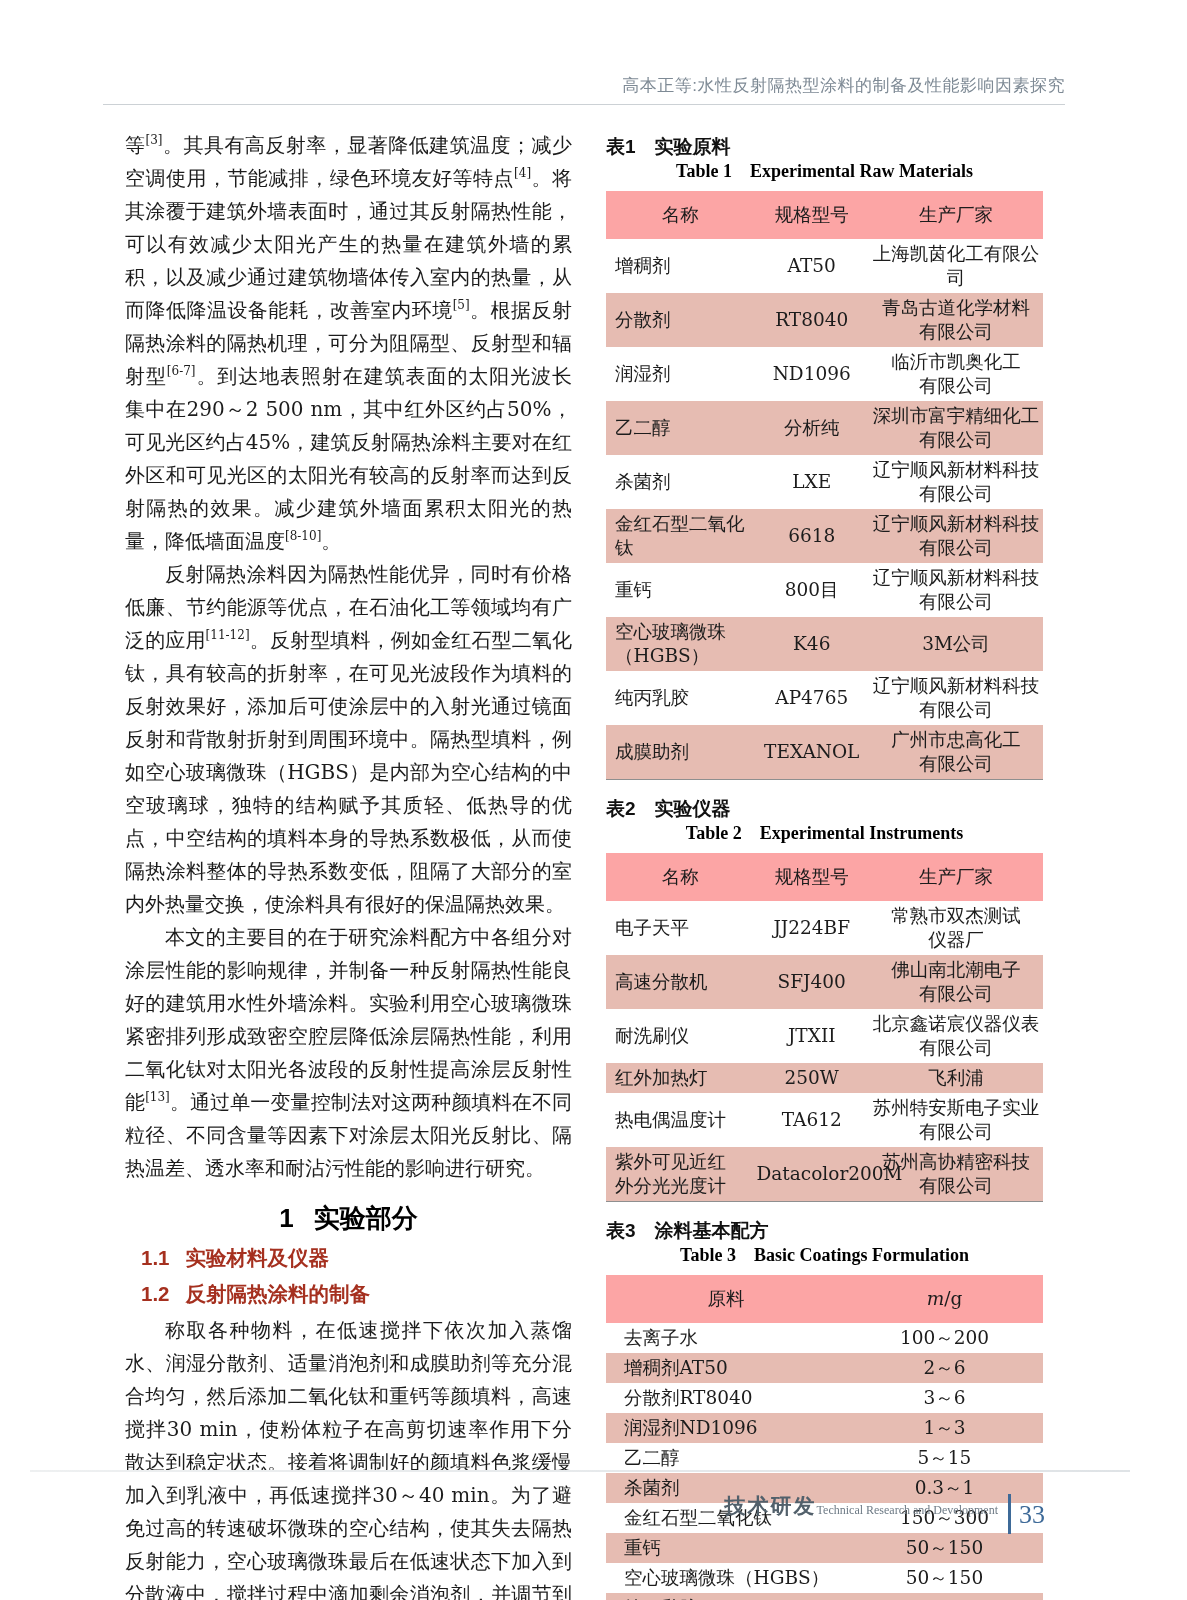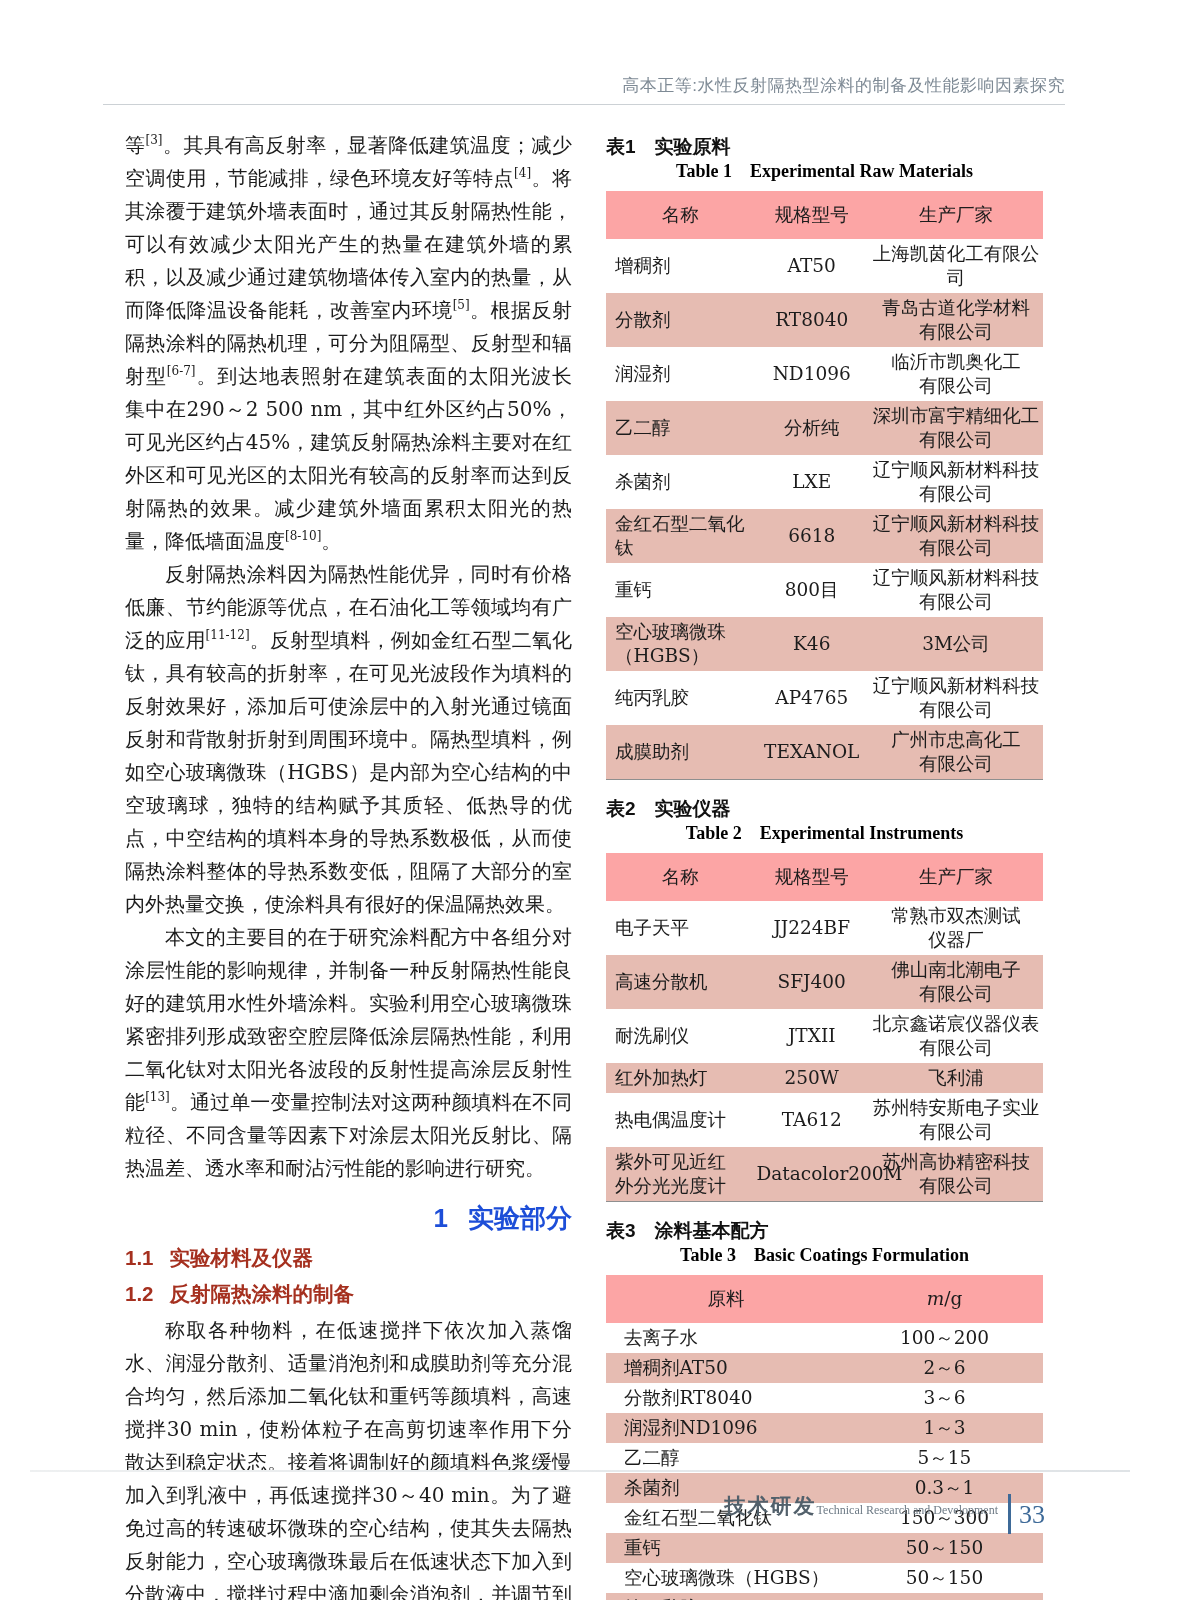--- a/index.html
+++ b/index.html
@@ -29,9 +29,9 @@
   .col-left p.indent{text-indent:2em;}
   .col-left sup{font-size:12px;line-height:0;}
   .sec-h1{
-    margin:16px 0 8px 0;color:#1d4ed8;font-weight:bold;
+    margin:16px 0 8px 0;color:#000000;font-weight:bold;
     font-family:"Liberation Sans","DejaVu Sans",sans-serif;
-    font-size:26px;line-height:34px;text-align:right;
+    font-size:26px;line-height:34px;text-align:center;
   }
   .sec-h1 .sec-num{margin-right:20px;}
   .sec-h2{

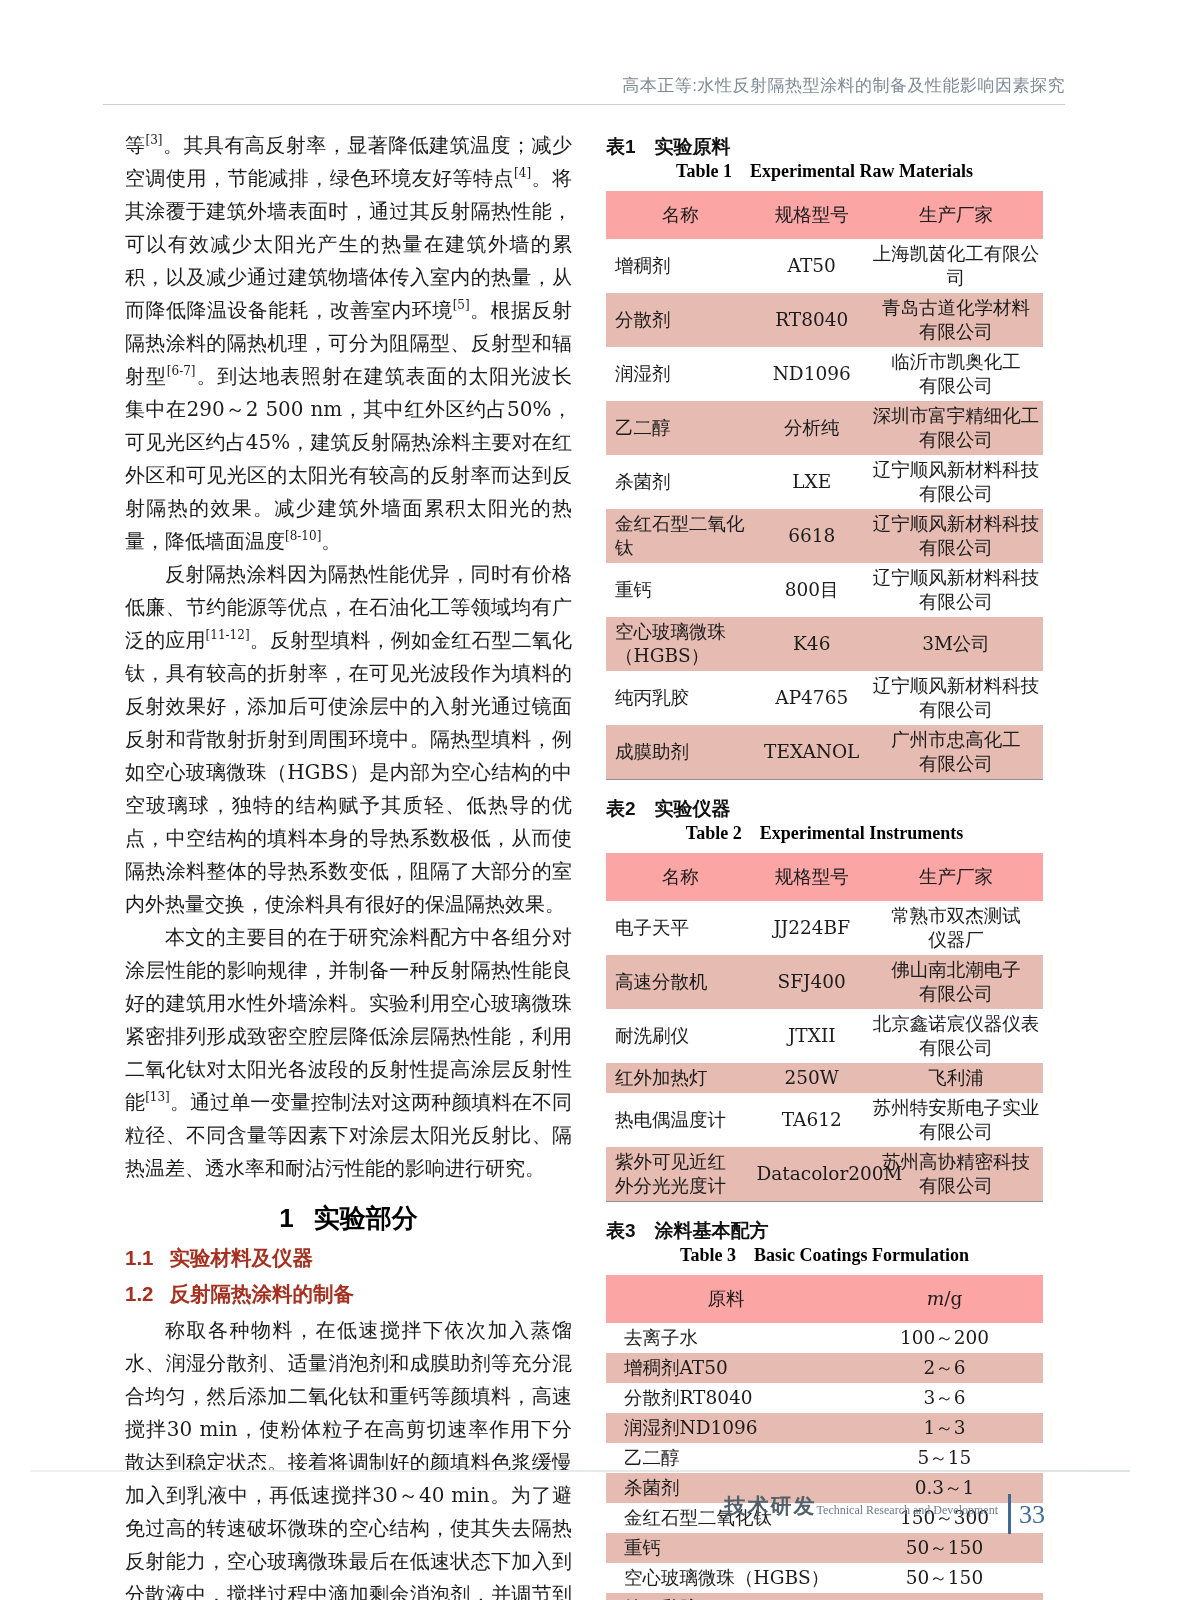--- a/index.html
+++ b/index.html
@@ -35,7 +35,7 @@
   }
   .sec-h1 .sec-num{margin-right:20px;}
   .sec-h2{
-    margin:6px 0 5px 0;color:#a5301f;font-weight:bold;
+    margin:6px 0 5px 16px;color:#a5301f;font-weight:bold;
     font-family:"Liberation Sans","DejaVu Sans",sans-serif;
     font-size:20.5px;line-height:30px;text-align:left;
   }

